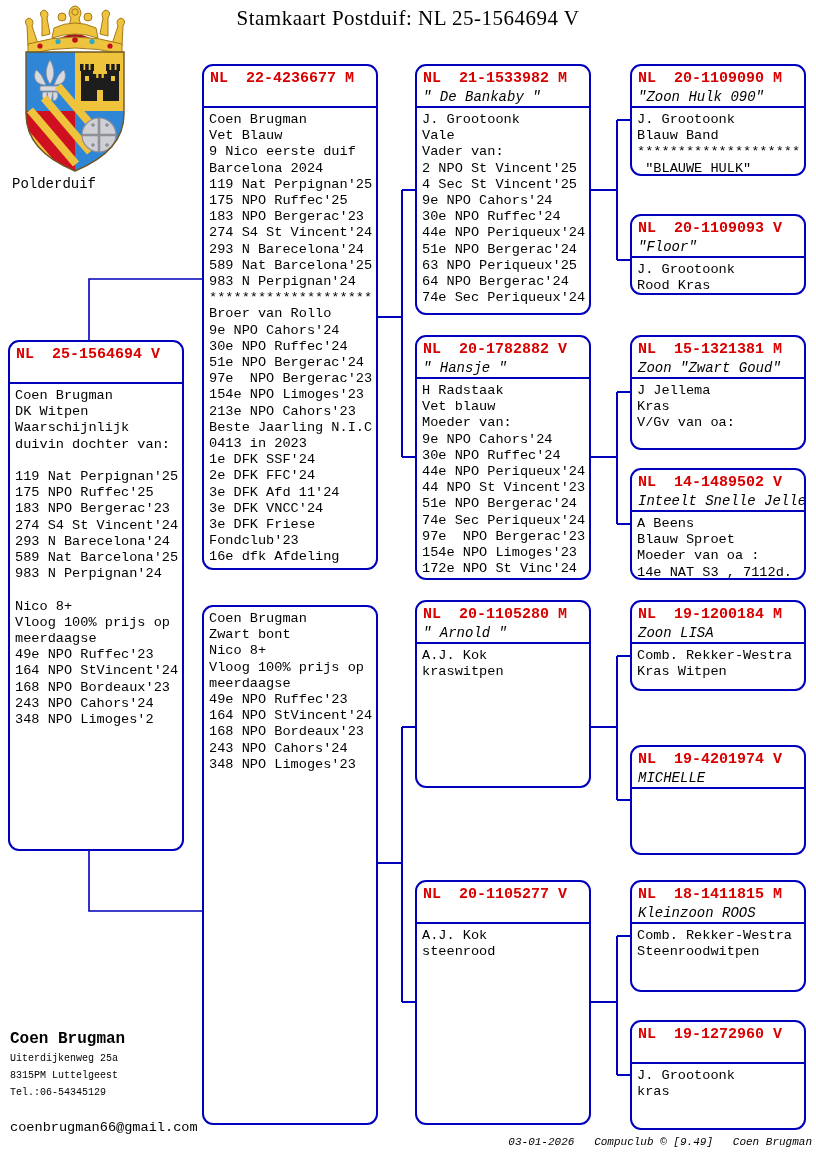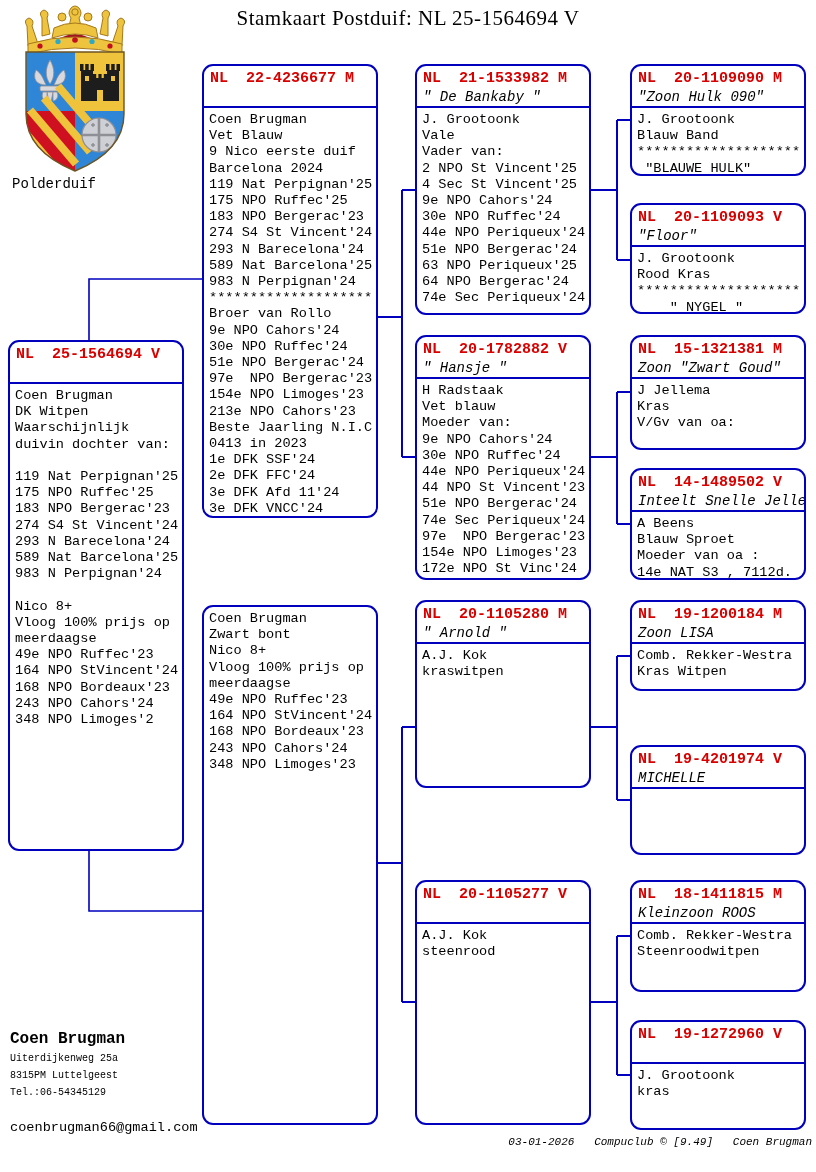--- a/index.html
+++ b/index.html
@@ -173,7 +173,7 @@
 348 NPO Limoges'2</div>
   </div>
 
-  <div class="box" style="left:202px;top:64px;width:176px;height:454px">
+  <div class="box" style="left:202px;top:64px;width:176px;height:506px">
     <div class="box-header">
       <div class="ring">NL  22-4236677 M</div>
       <div class="bname"></div>

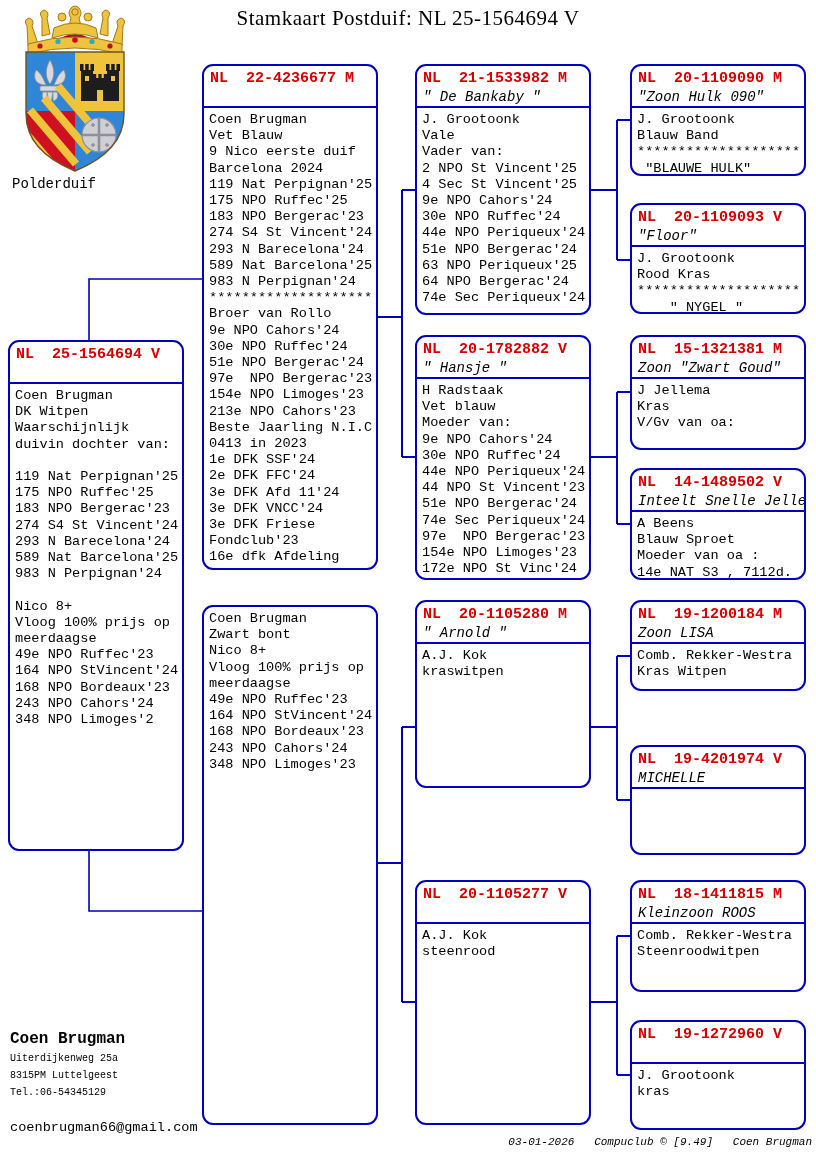--- a/index.html
+++ b/index.html
@@ -288,7 +288,7 @@
  "BLAUWE HULK"</div>
   </div>
 
-  <div class="box" style="left:630px;top:203px;width:176px;height:111px">
+  <div class="box" style="left:630px;top:214px;width:176px;height:81px">
     <div class="box-header">
       <div class="ring">NL  20-1109093 V</div>
       <div class="bname">"Floor"</div>

